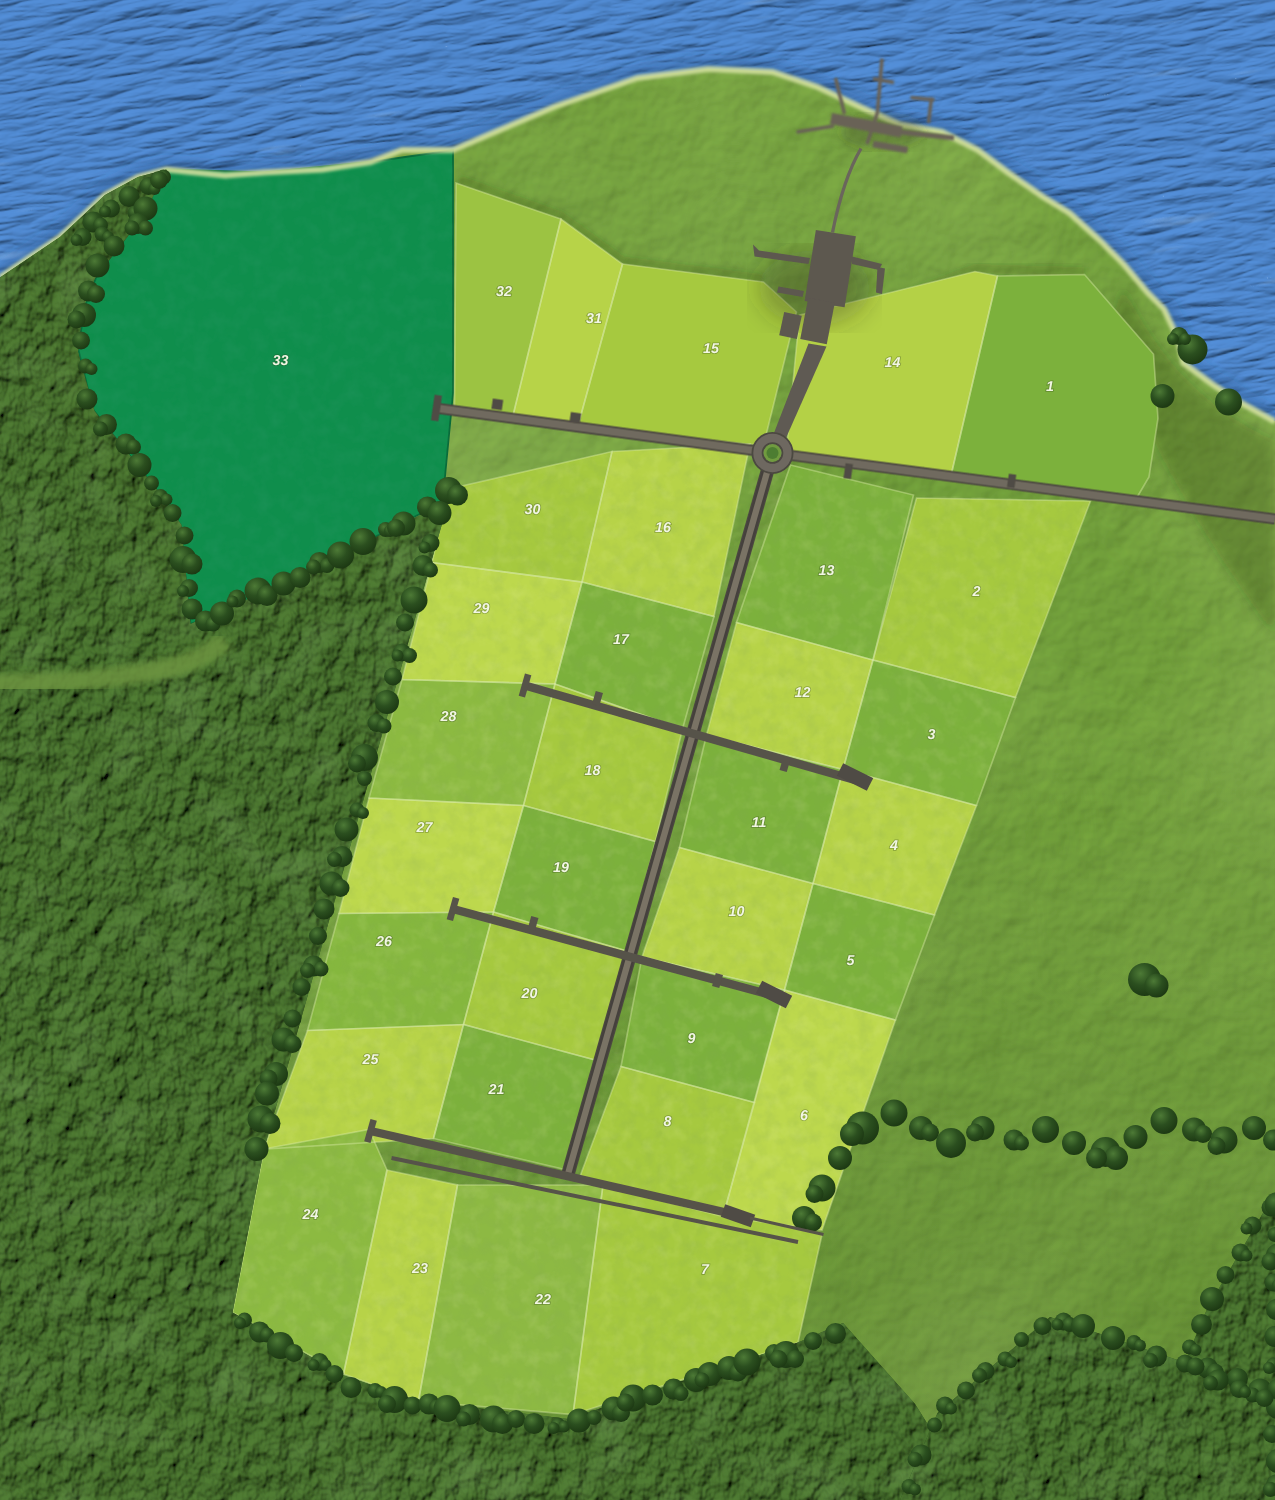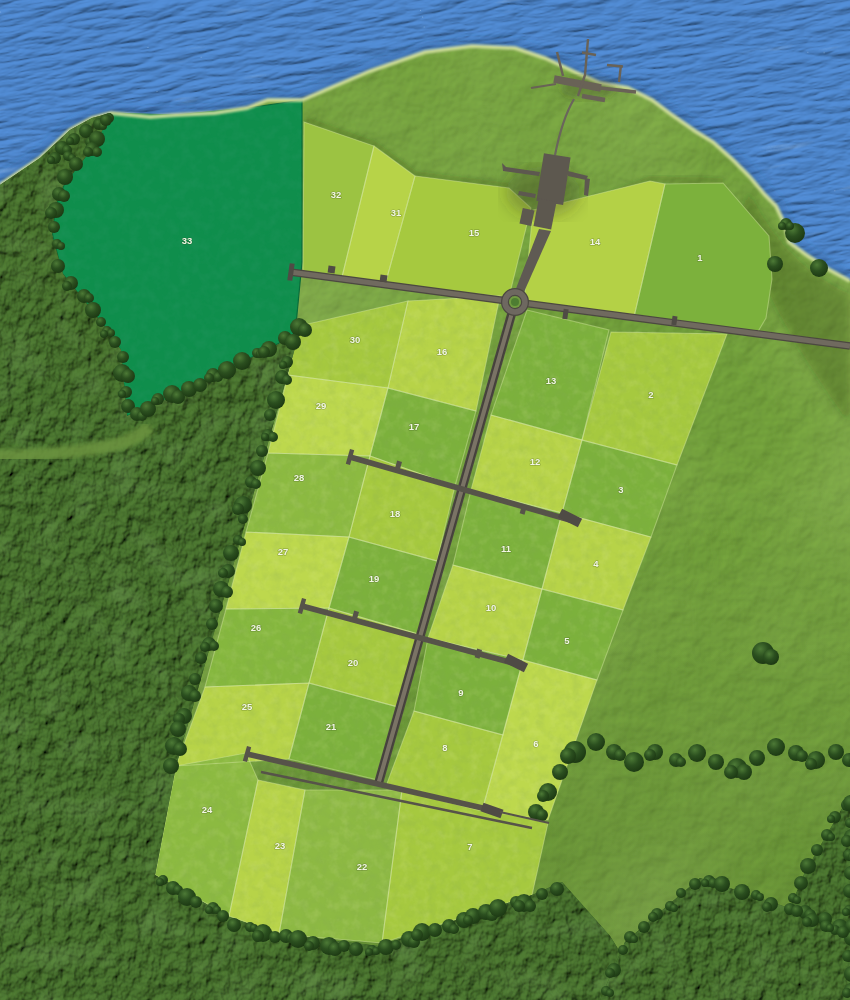--- a/index.html
+++ b/index.html
@@ -2,7 +2,7 @@
 <html><head><meta charset="utf-8">
 <style>
 html,body{margin:0;padding:0;background:#444;}
-#map{width:850px;height:1000px;position:relative;overflow:hidden;filter:blur(0.3px);}
+#map{width:850px;height:1000px;position:relative;overflow:hidden;filter:blur(0.3px);font-style:italic;}
 text{font-family:"Liberation Sans",sans-serif;font-size:9.5px;font-weight:700;fill:#f2f6e4;
      text-anchor:middle;paint-order:stroke;stroke:rgba(45,65,25,0.35);stroke-width:1.1px;}
 </style></head>

